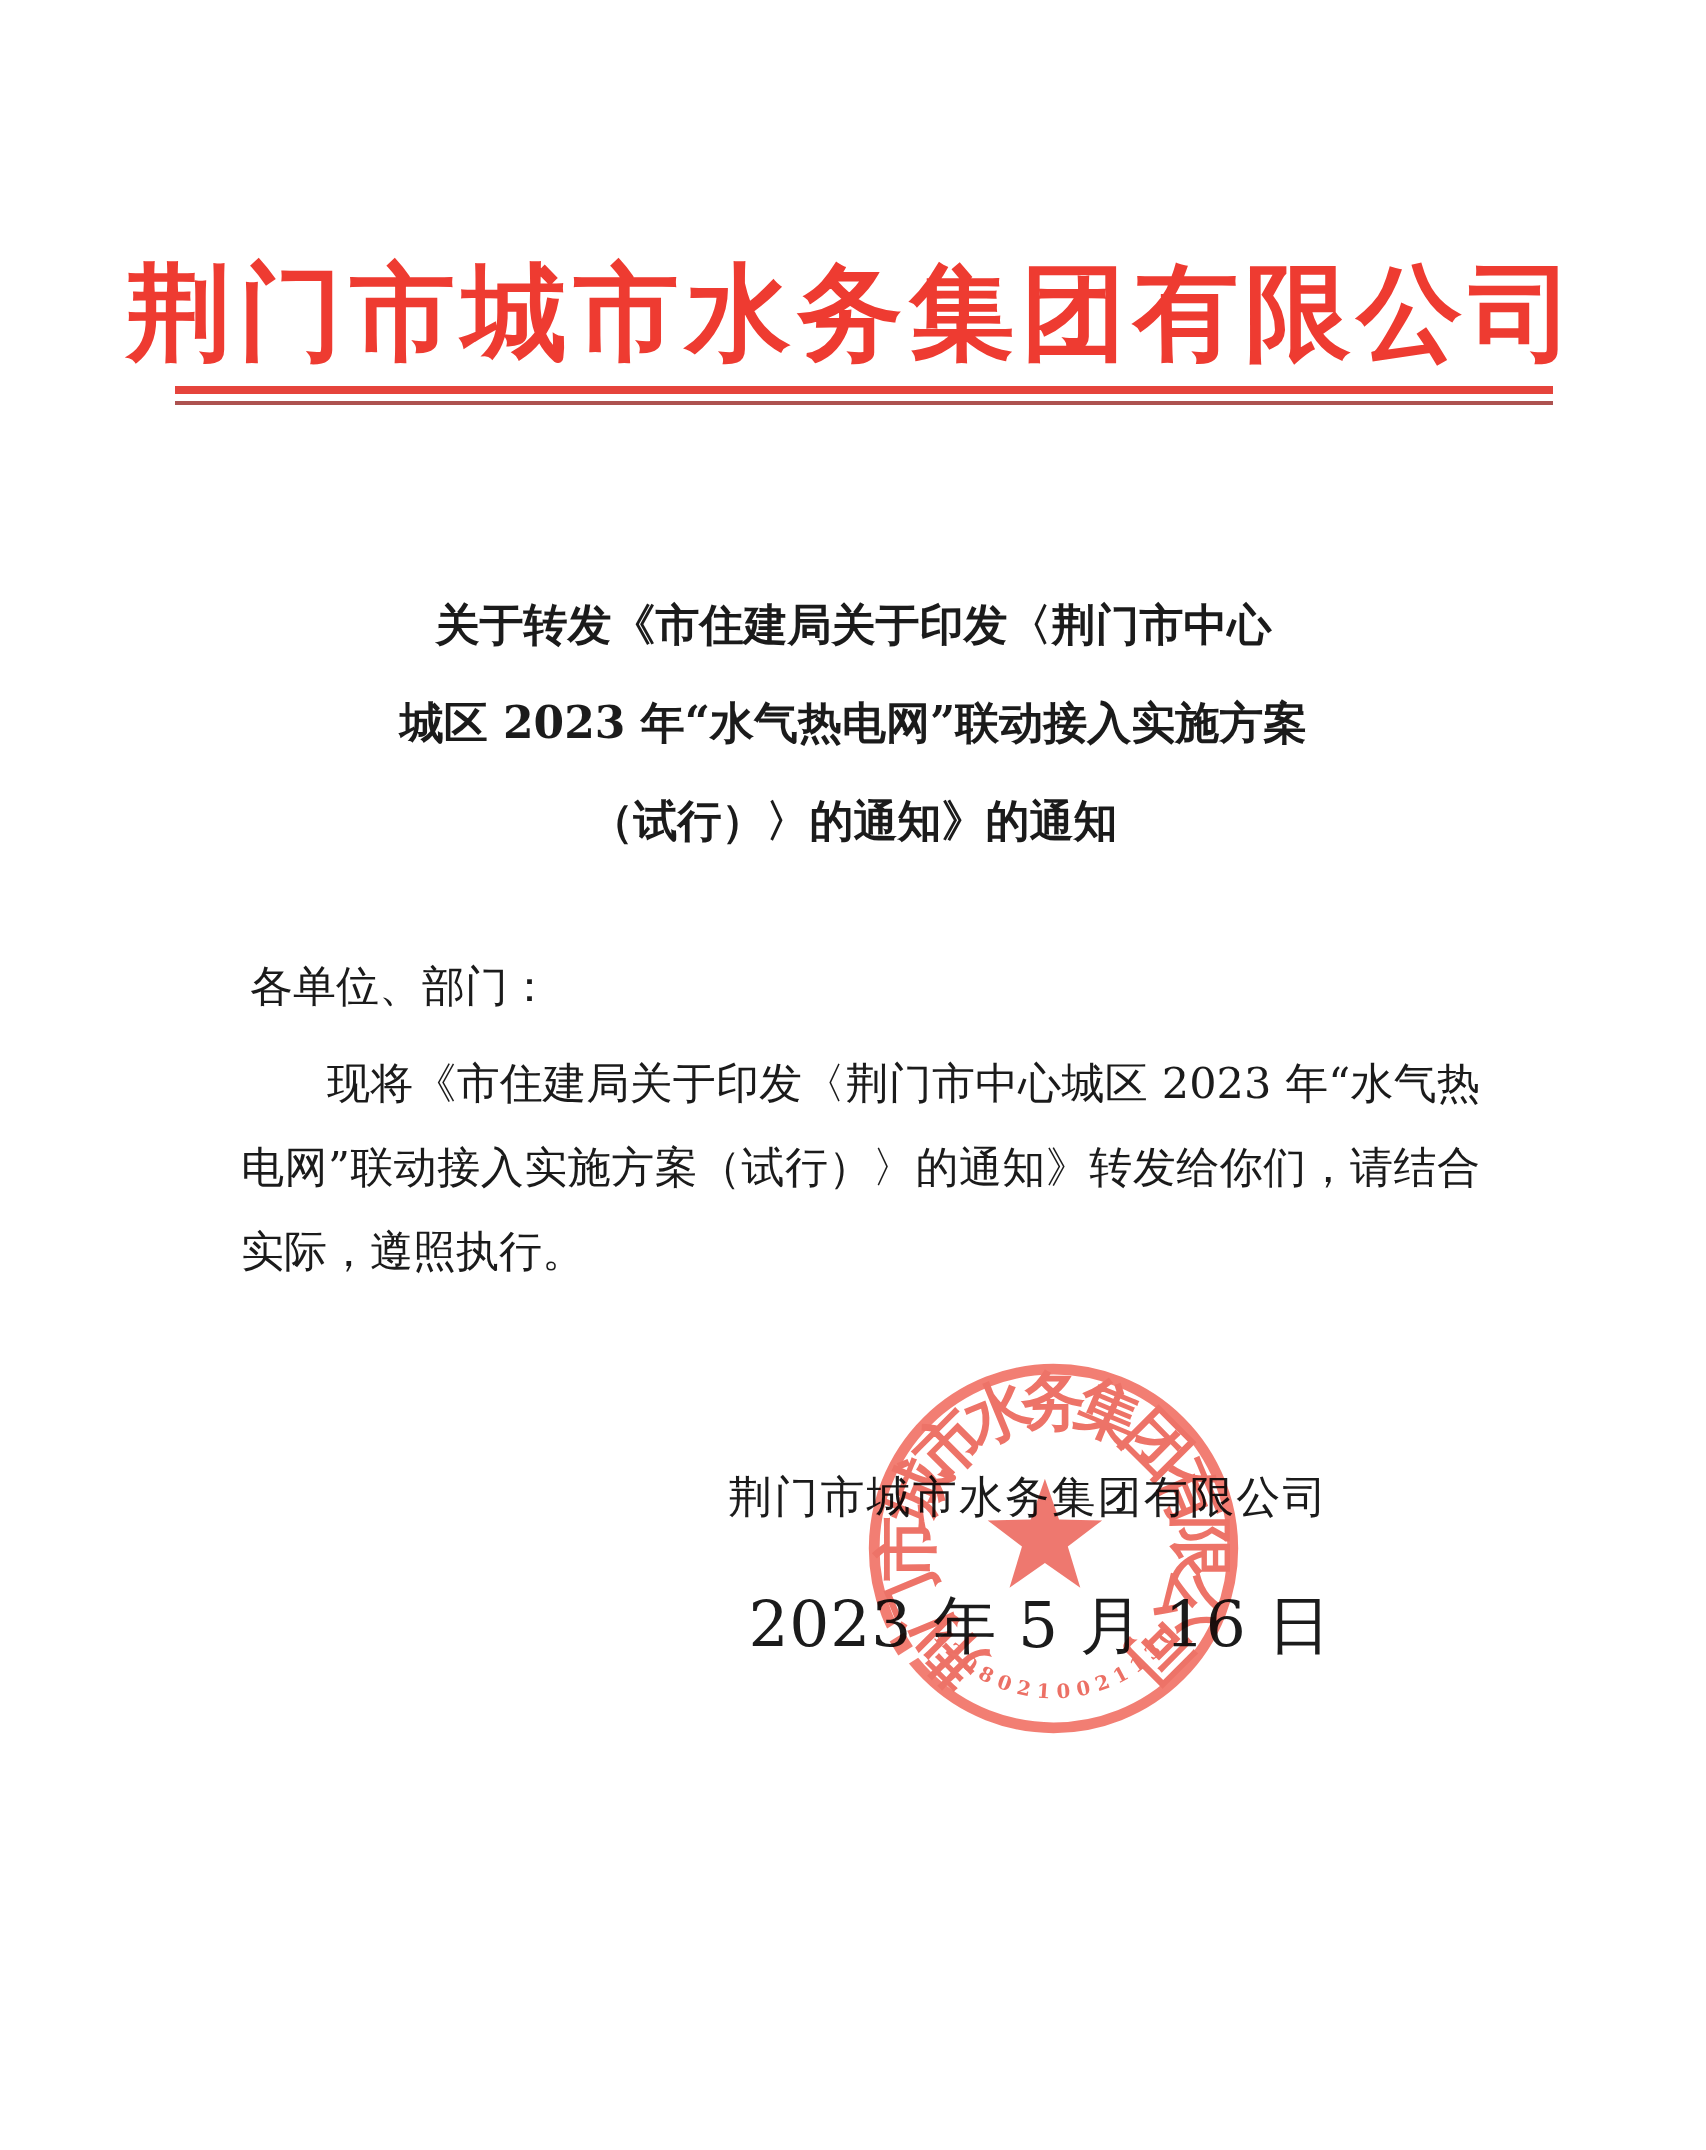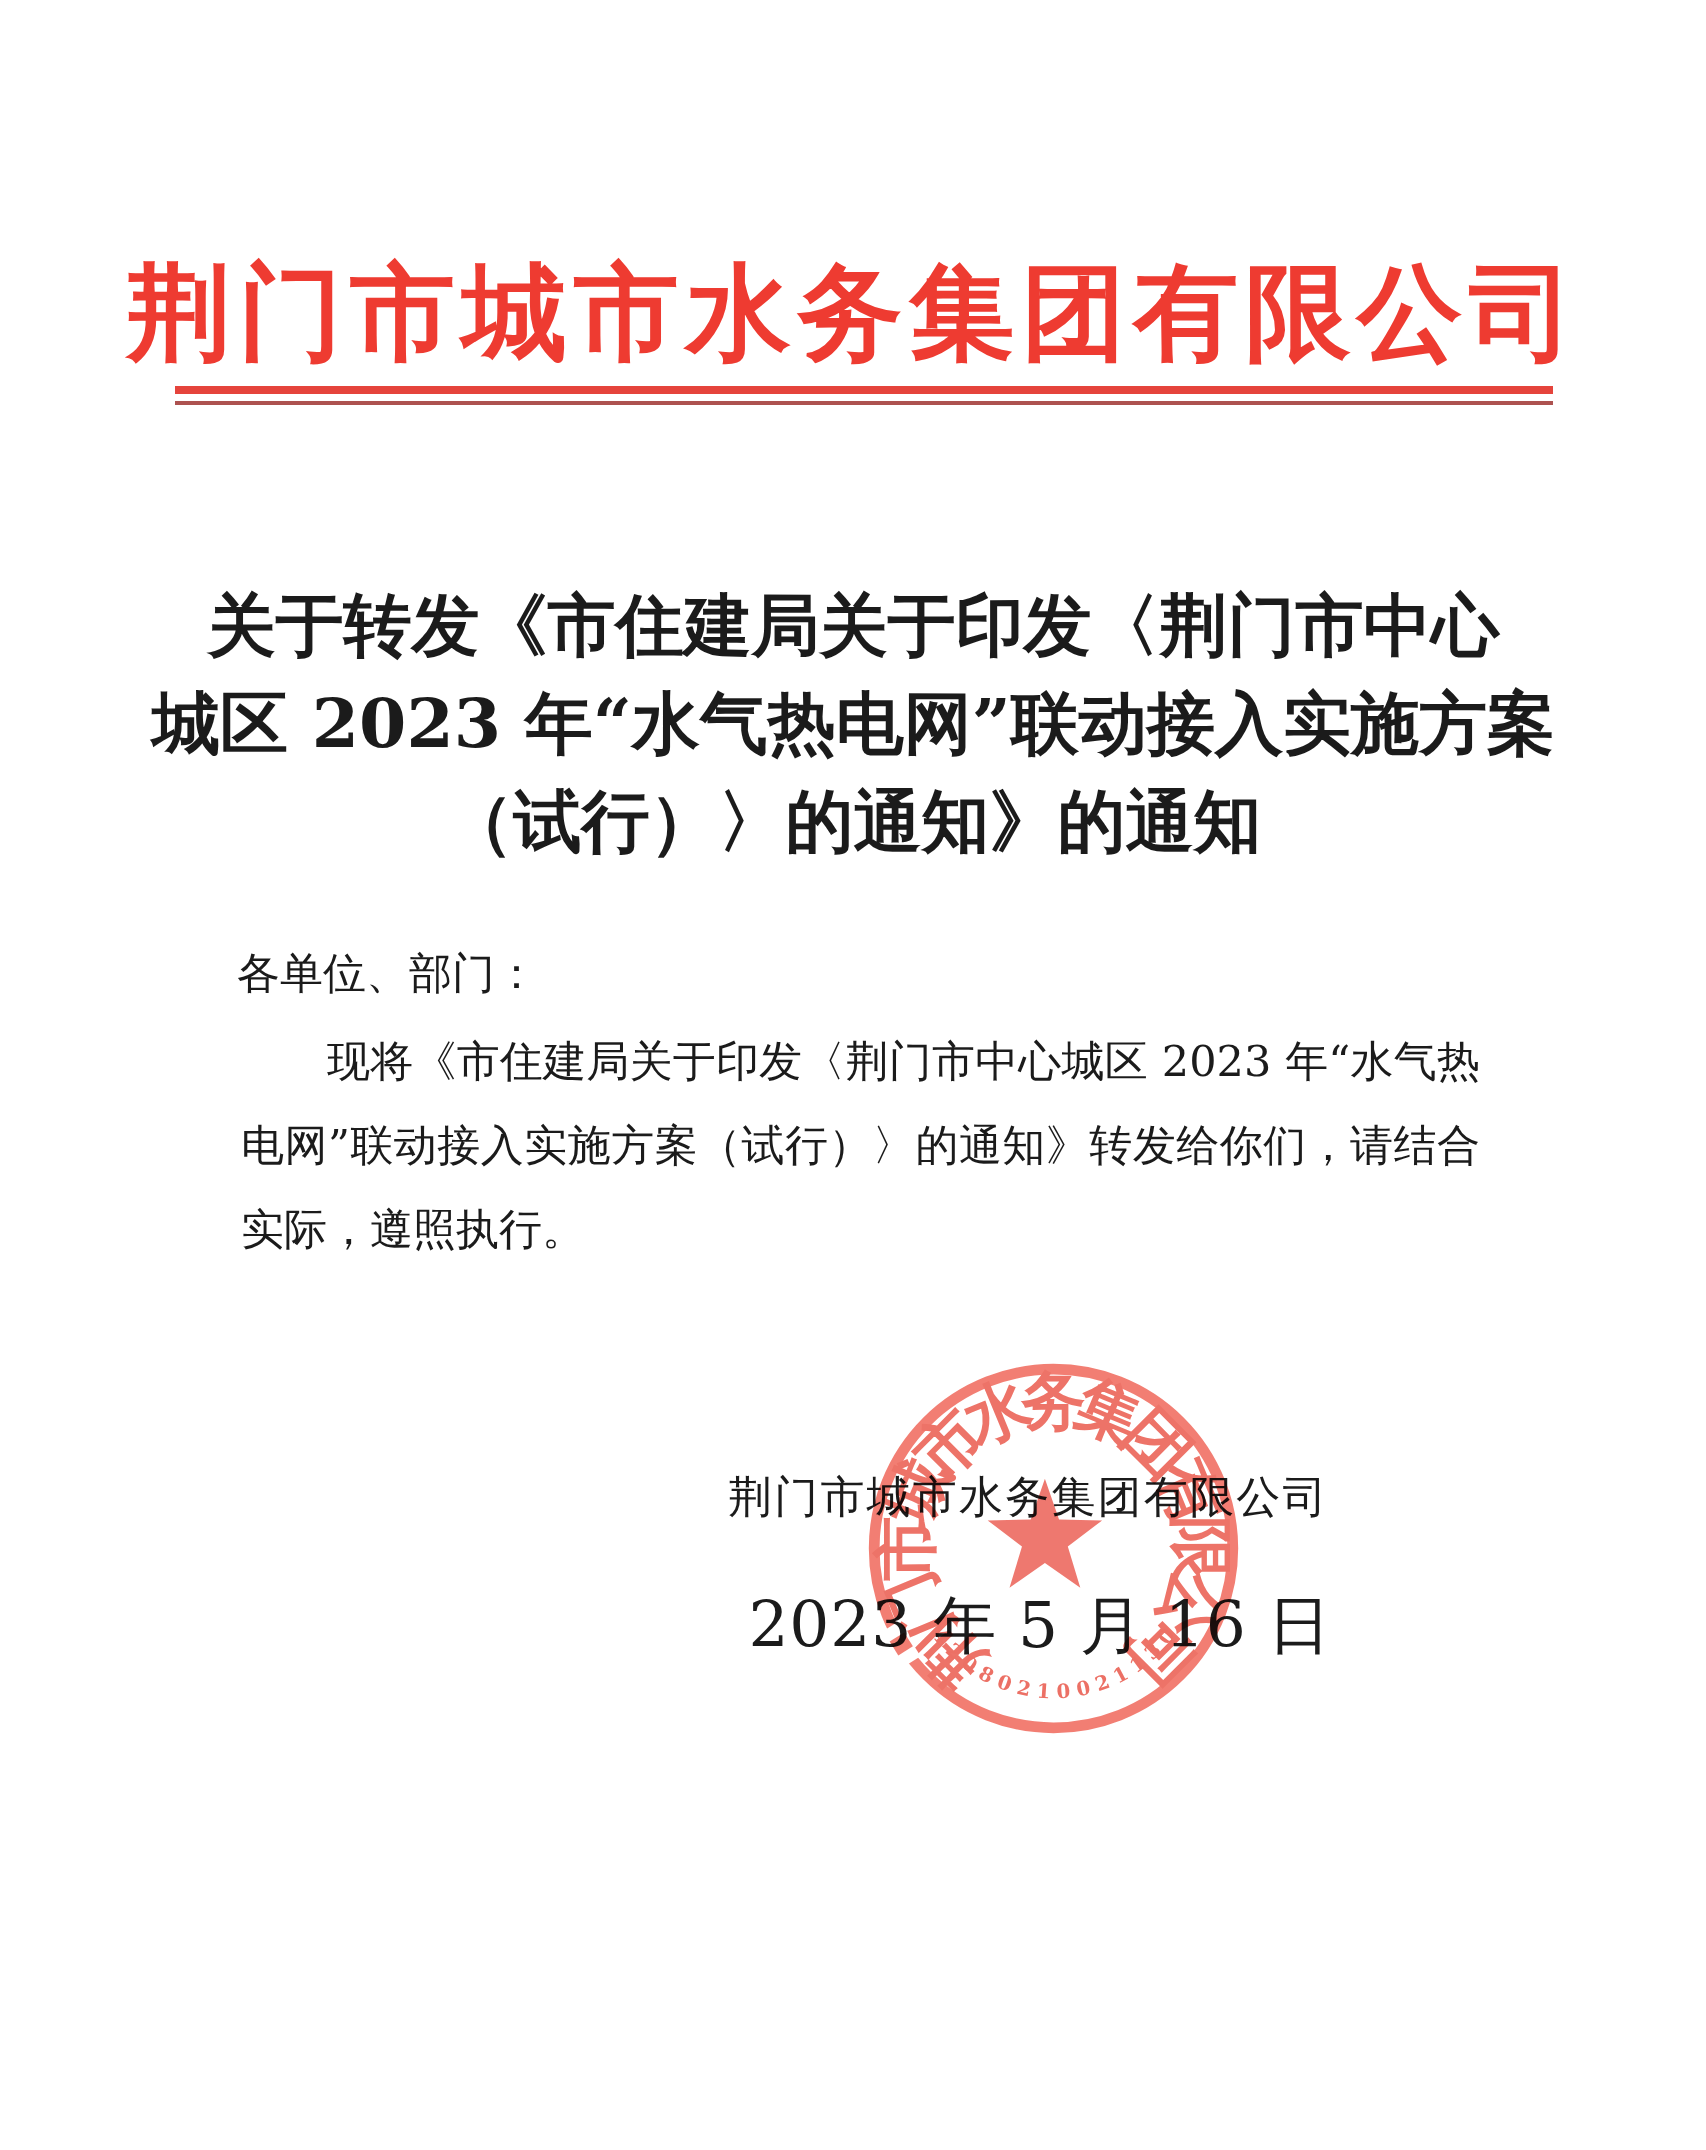--- a/index.html
+++ b/index.html
@@ -29,7 +29,7 @@
   .doc-title{
     position:absolute;top:576px;left:0;width:100%;
     text-align:center;
-    font-size:68px;line-height:98px;
+    font-size:44px;line-height:98px;
     font-weight:bold;
     color:#1b1b1b;
   }

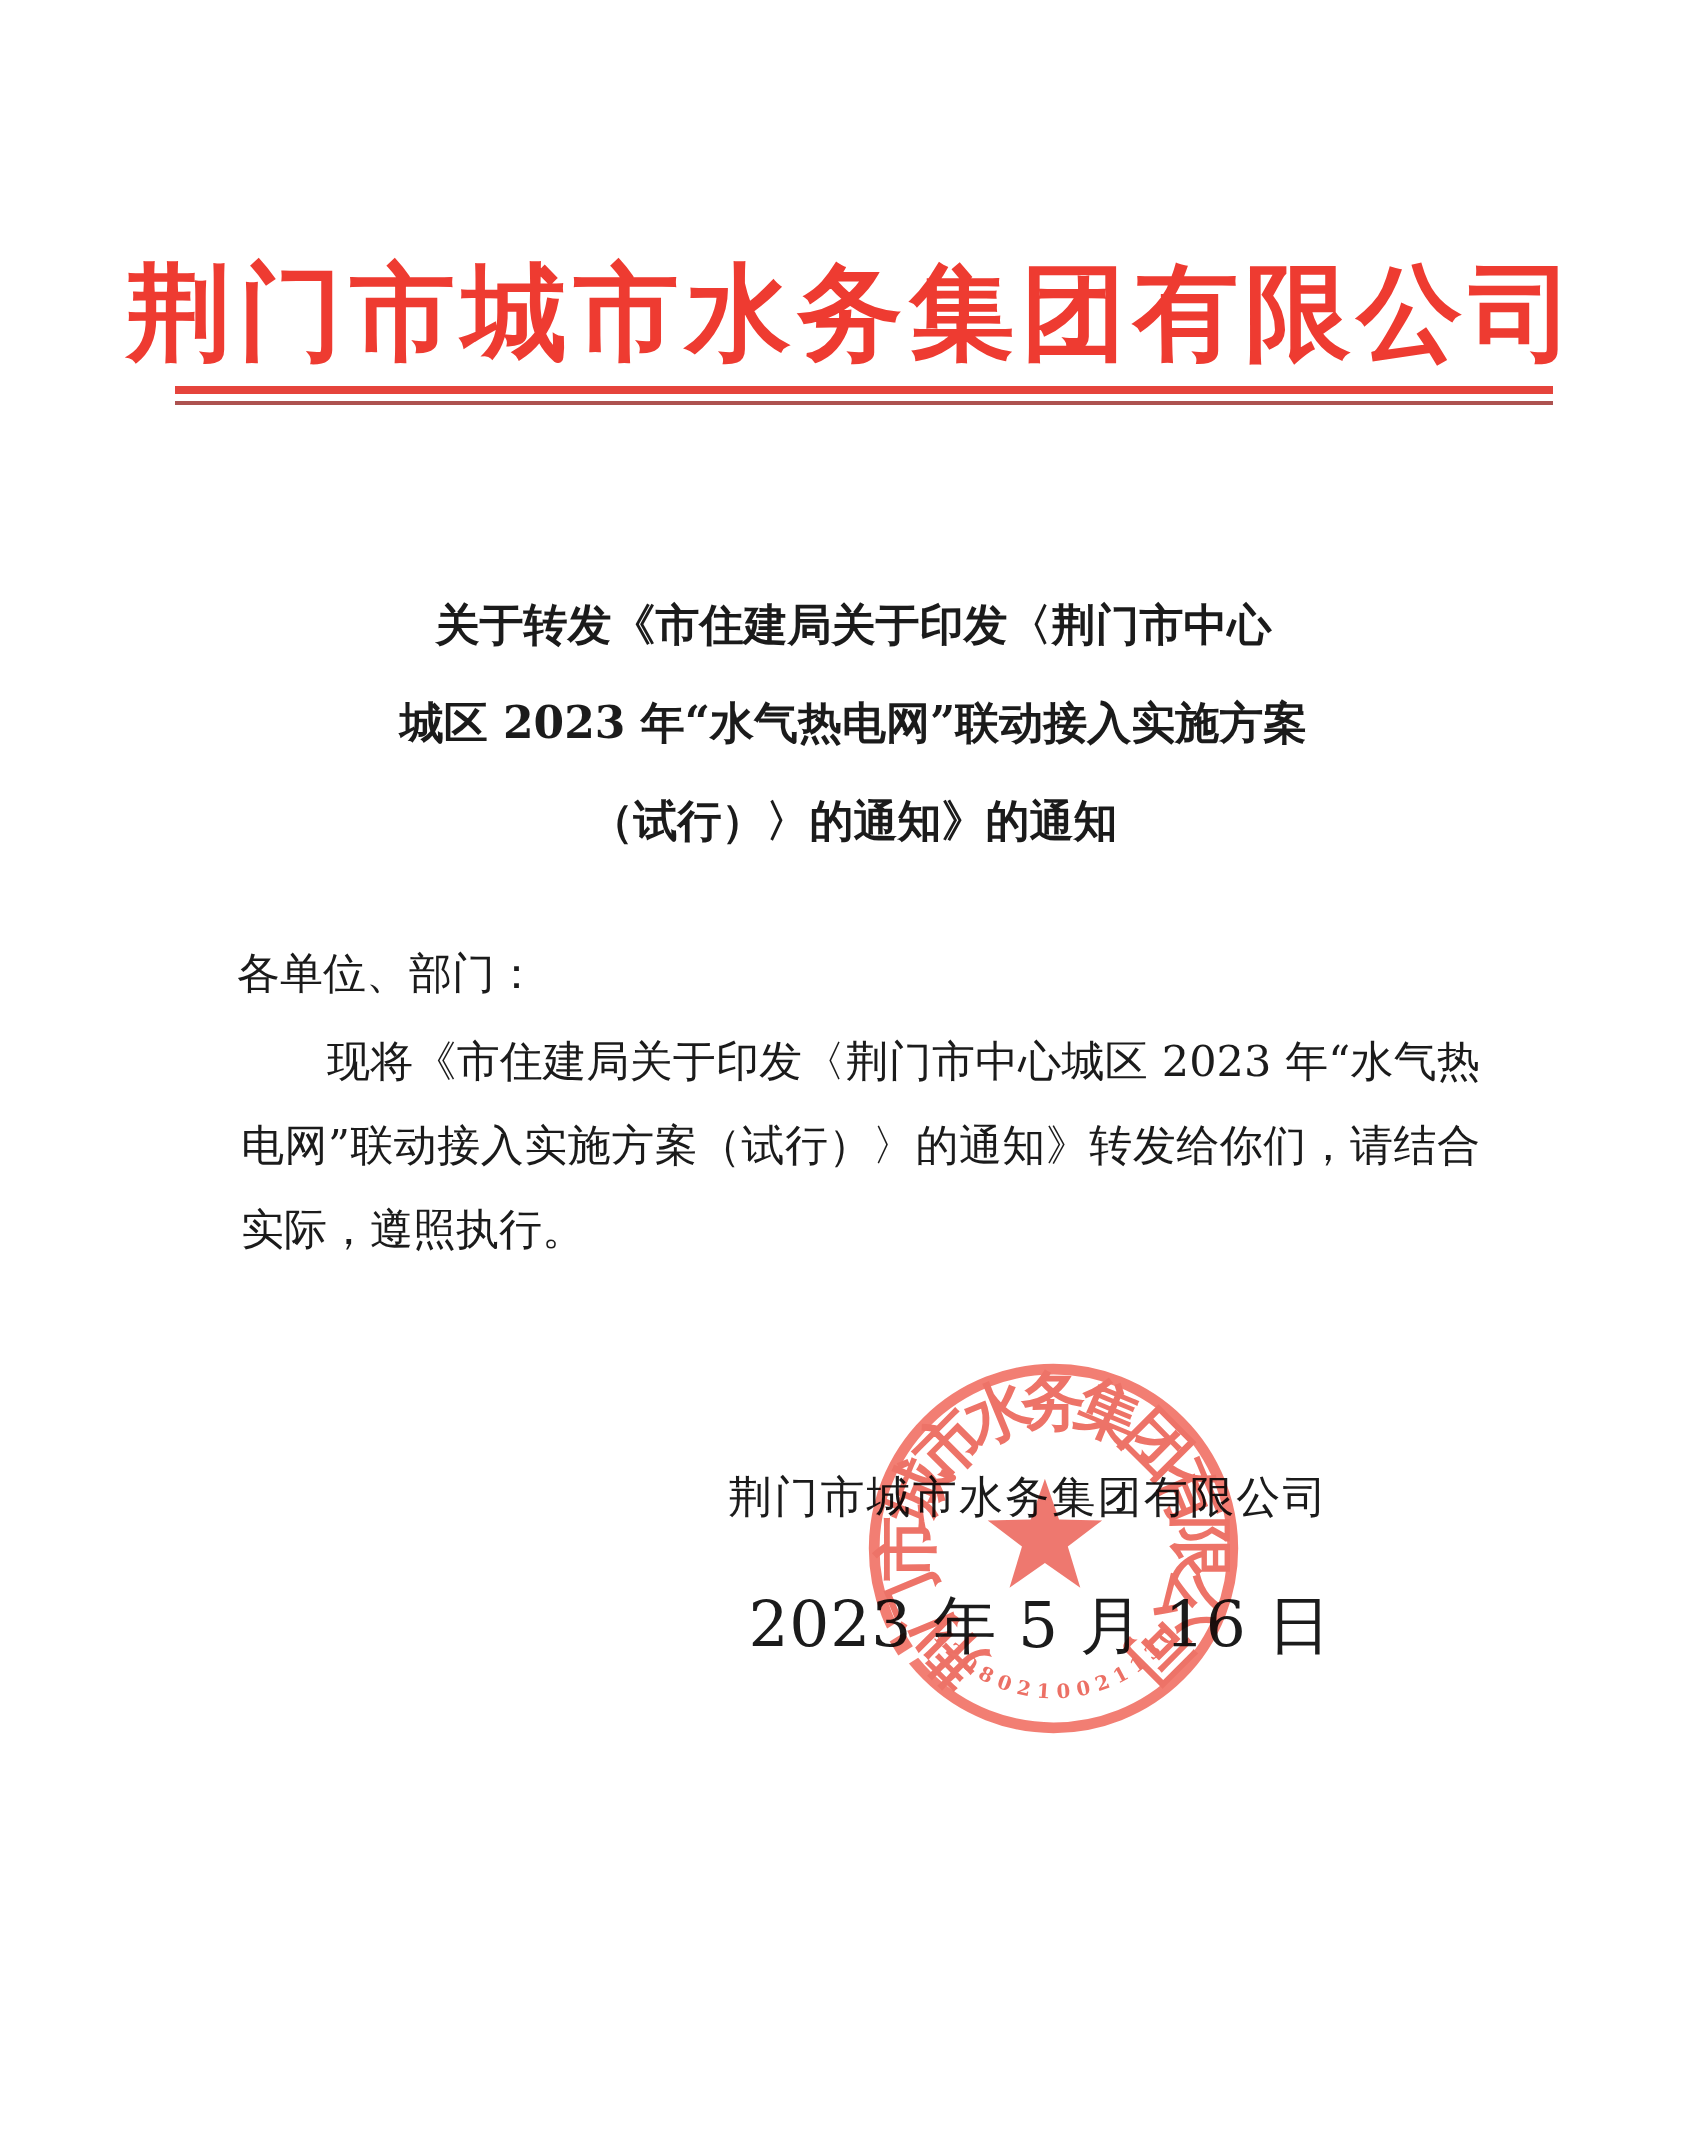--- a/index.html
+++ b/index.html
@@ -42,7 +42,7 @@
     text-align:justify;
   }
   .body-text .para{text-indent:86px;margin:4px;}
-  .body-text .salutation{margin:0;}
+  .body-text .salutation{margin:13px;}
   
   .signature{
     position:absolute;top:1468px;left:728px;

